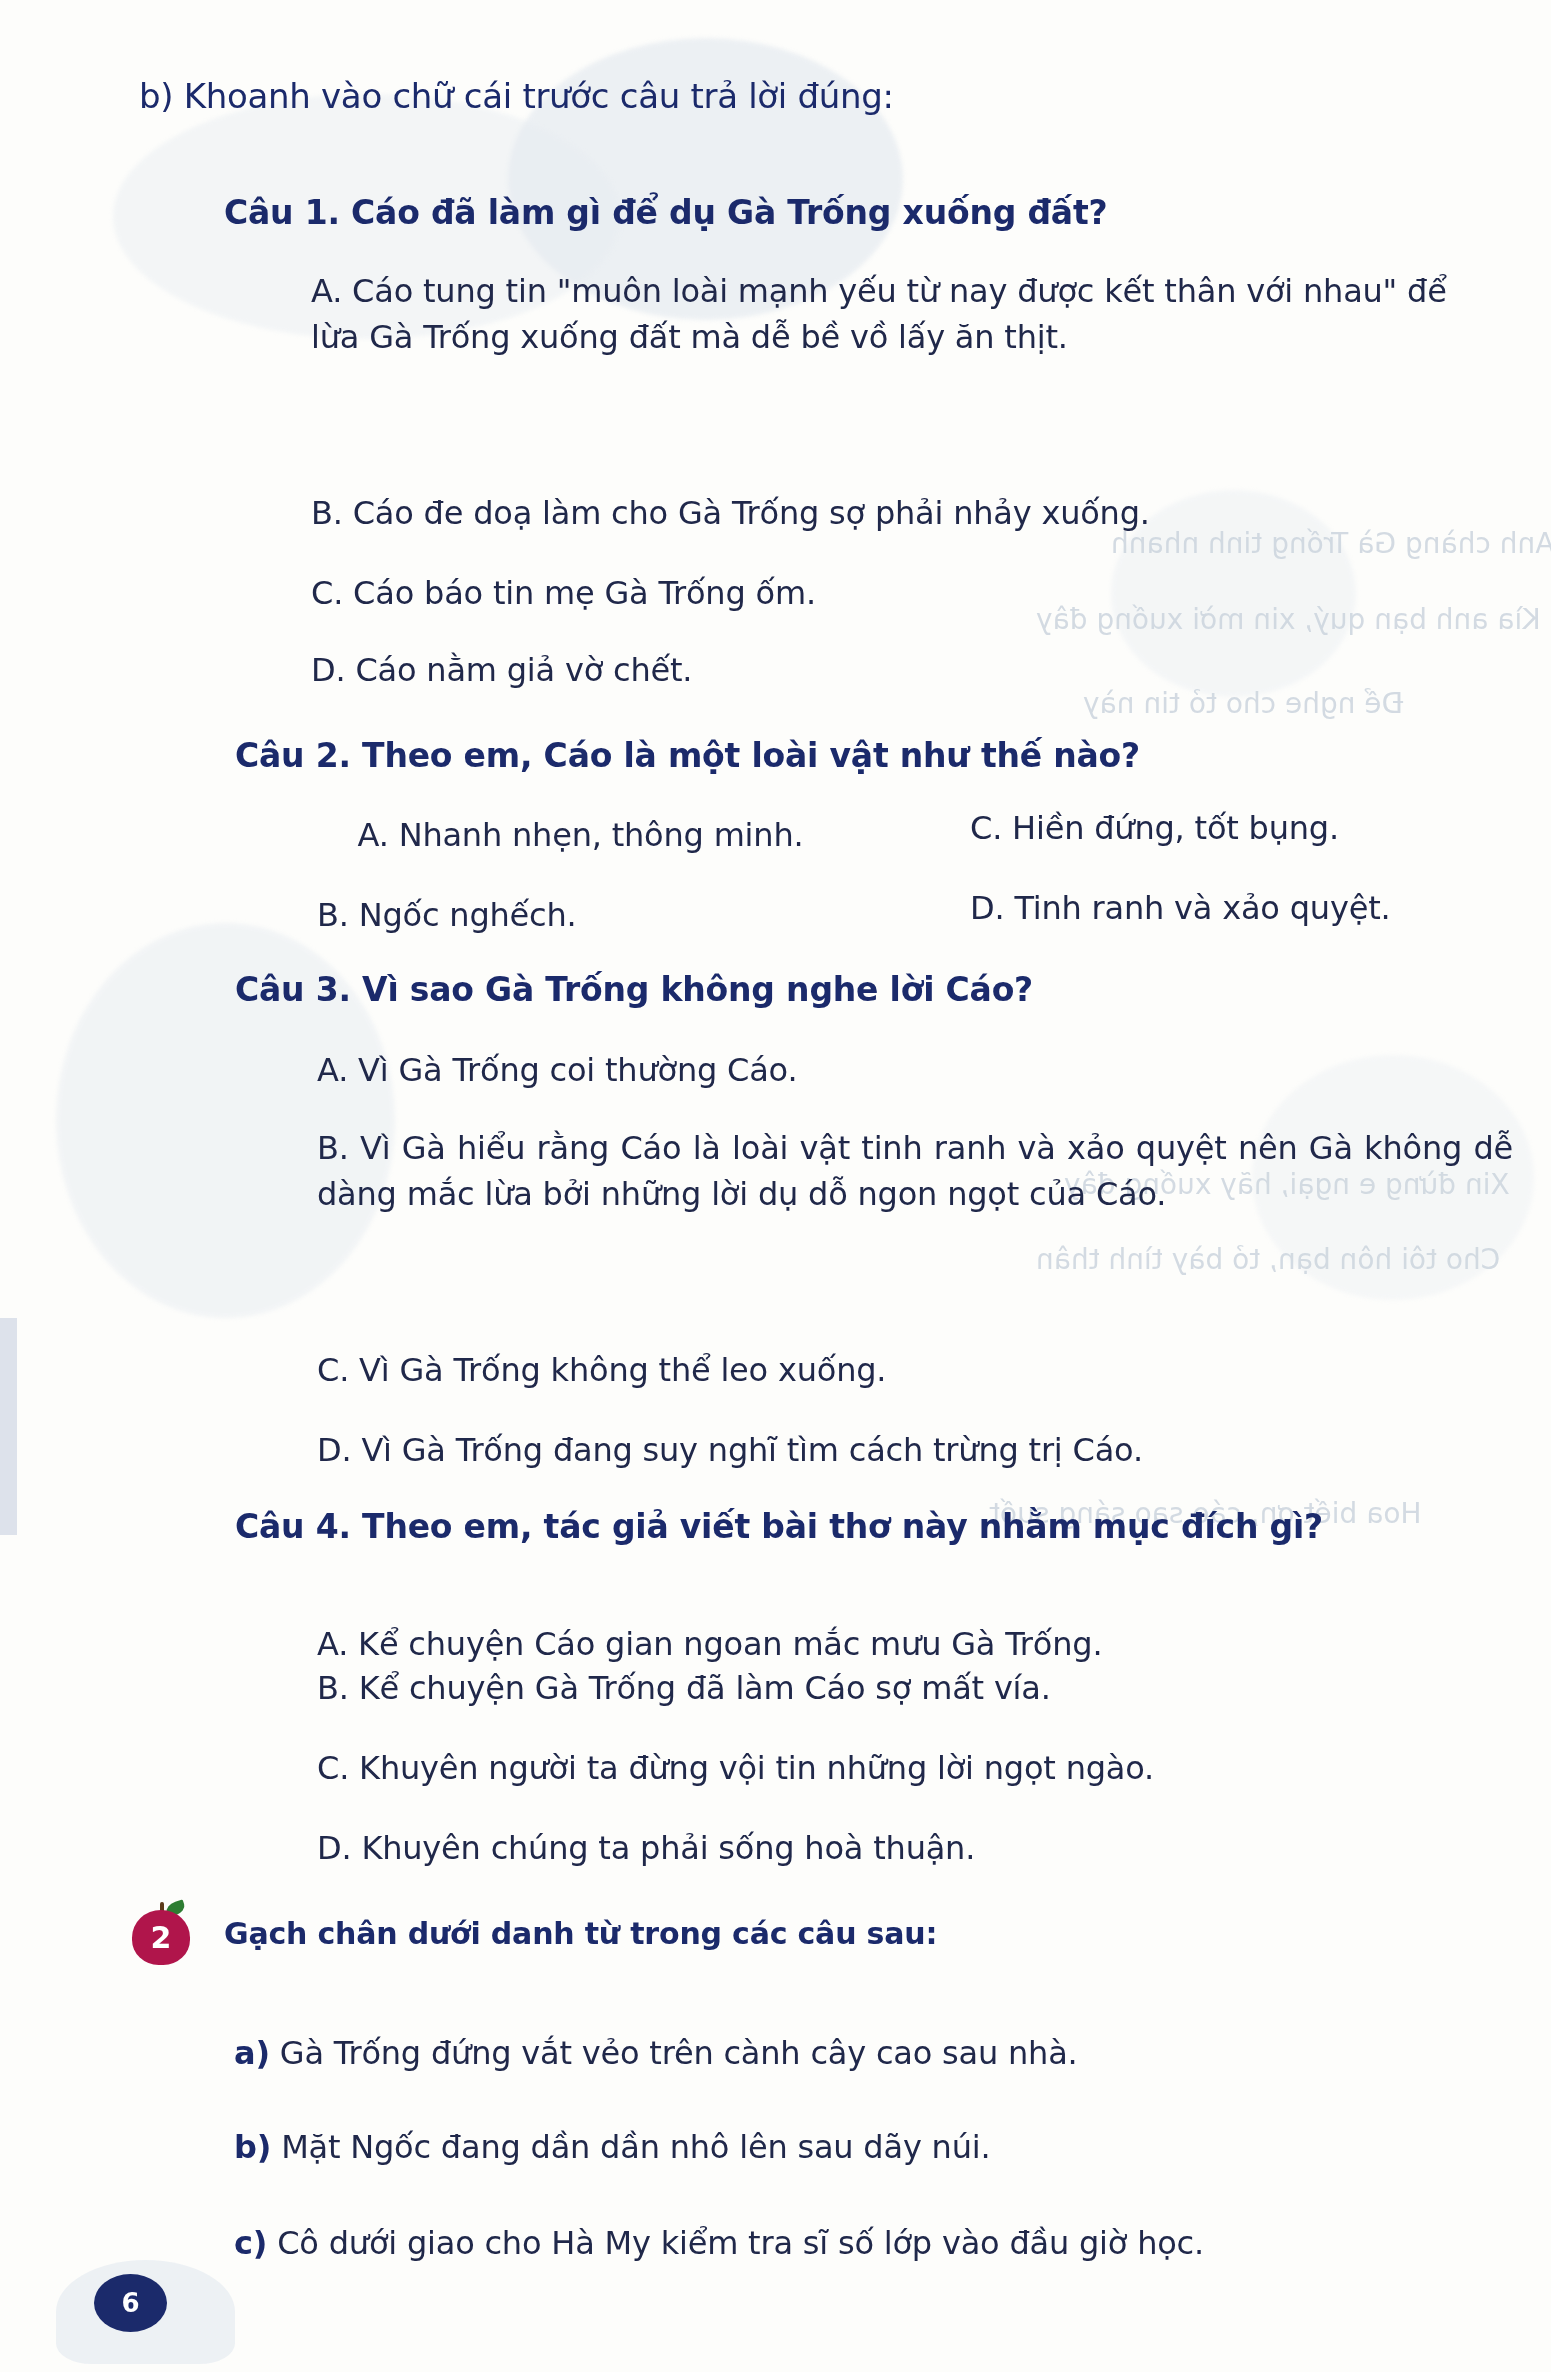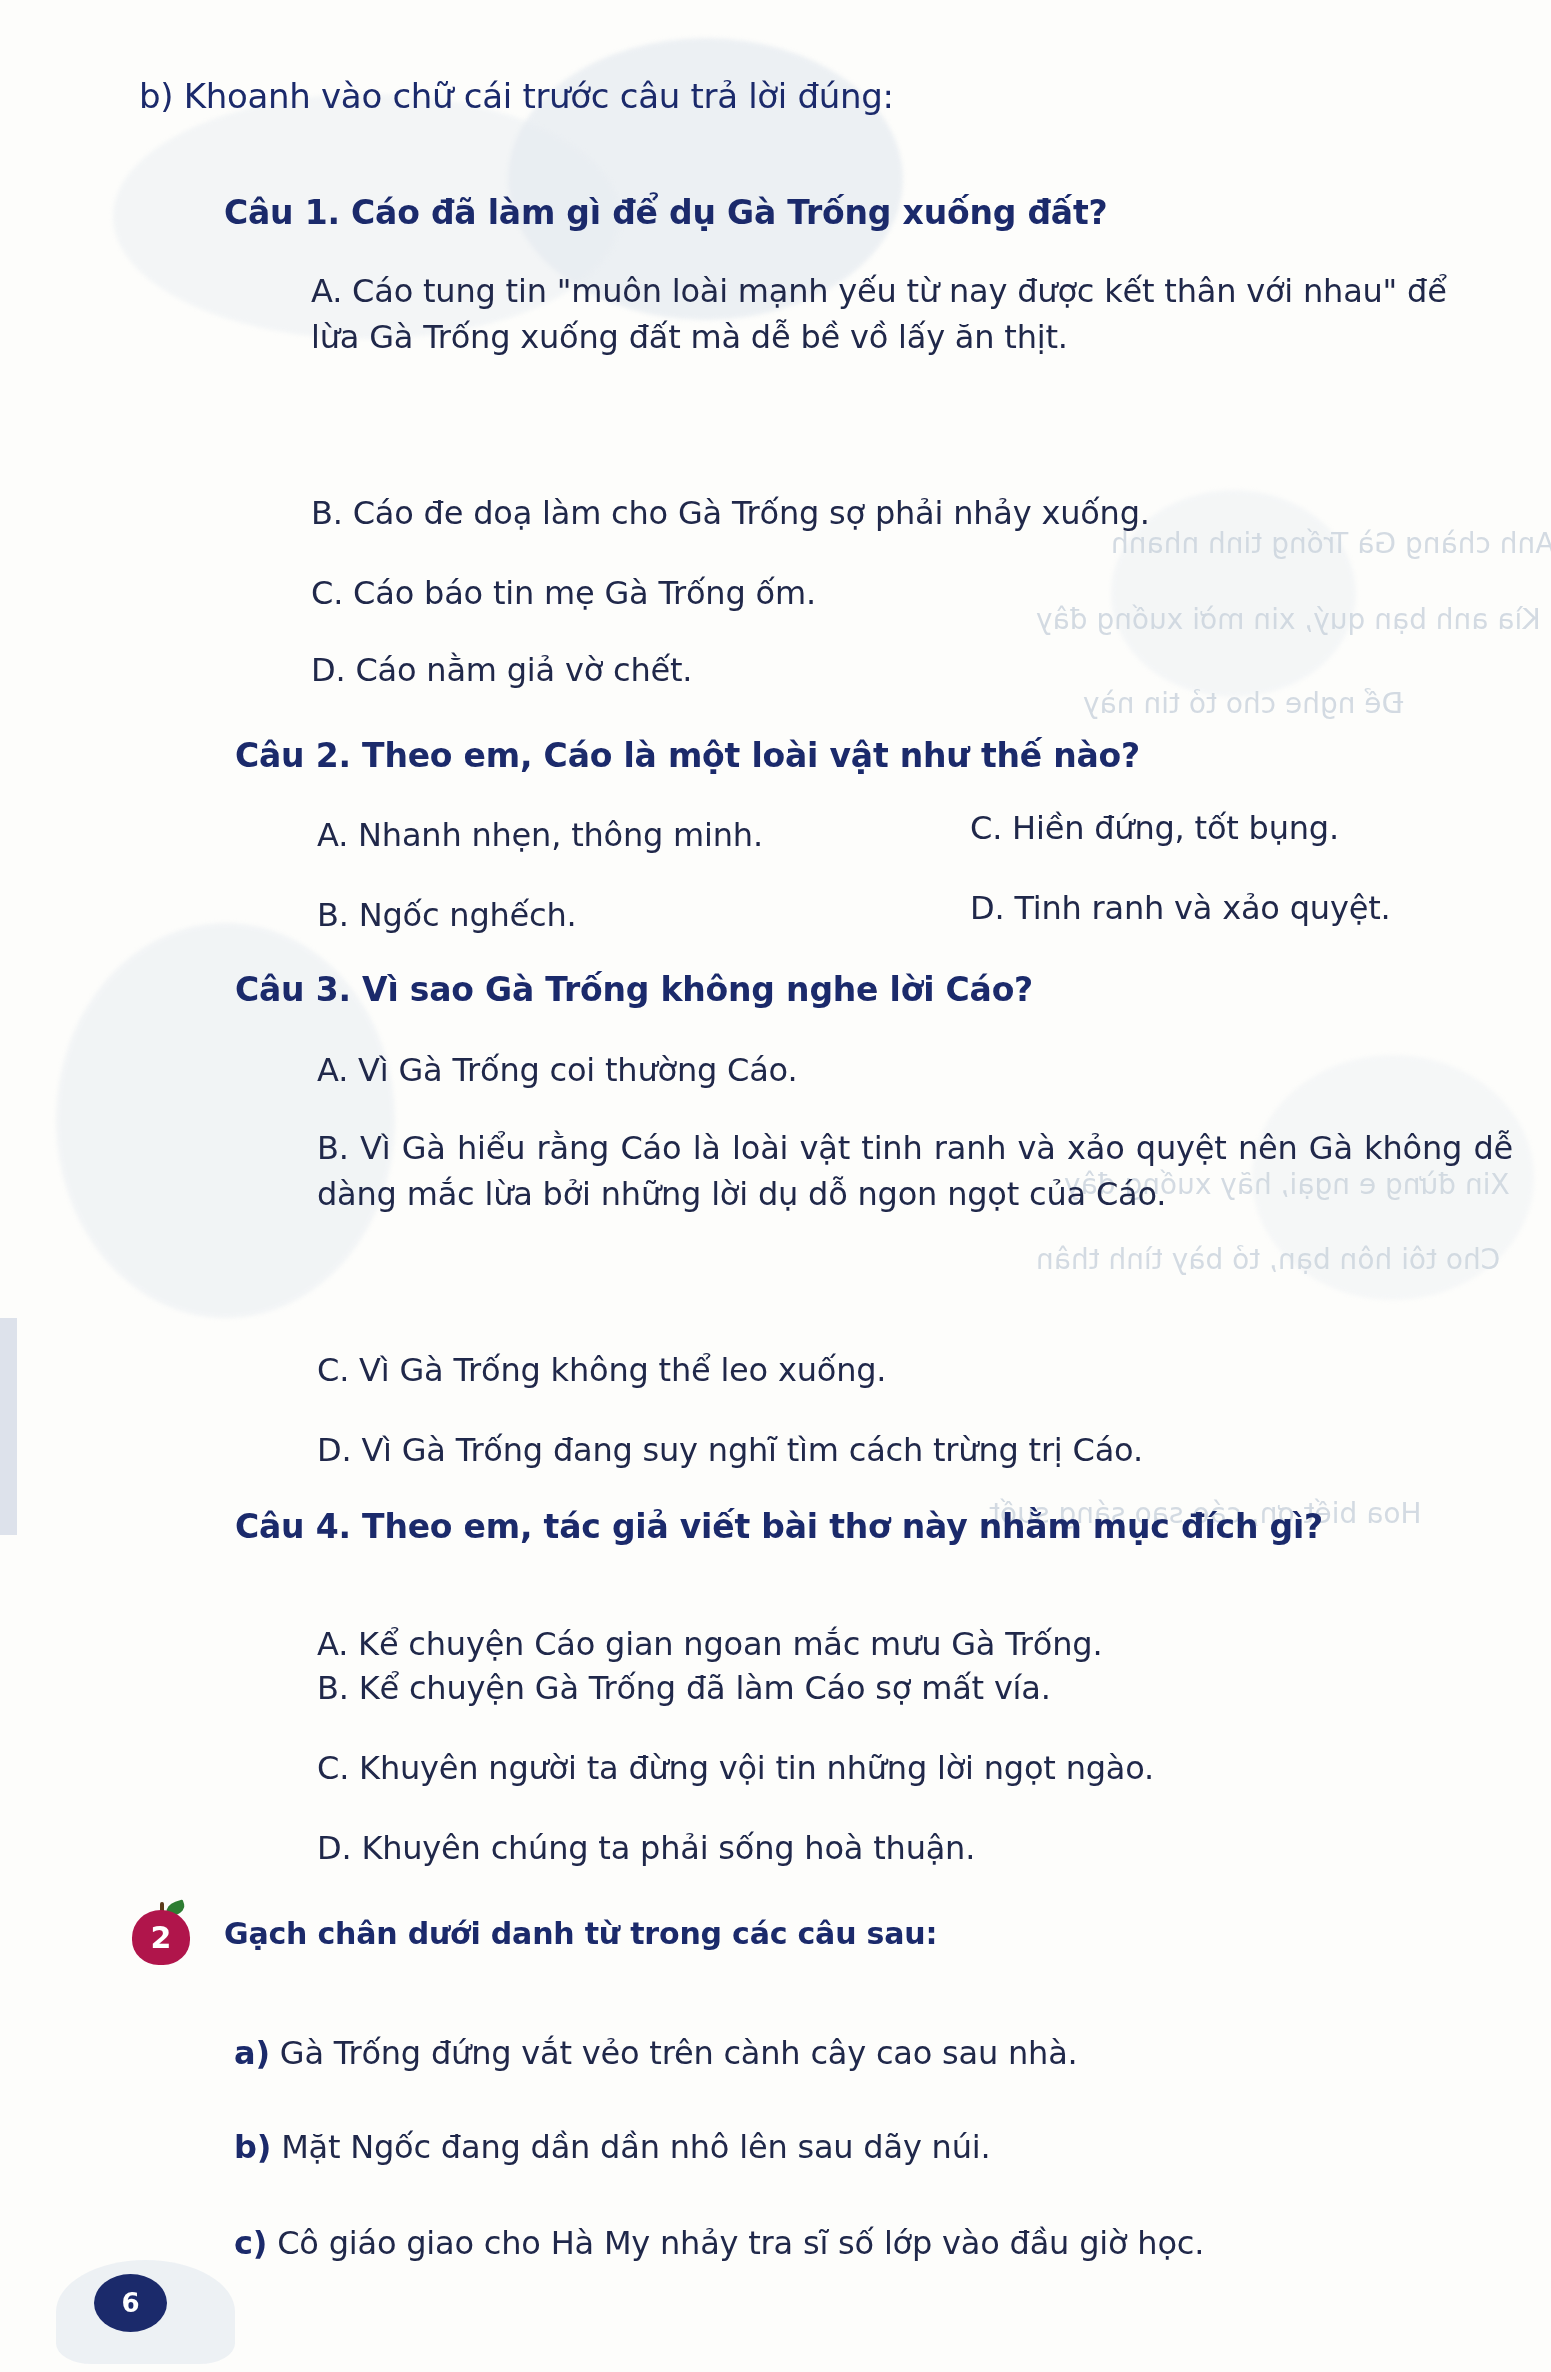--- a/index.html
+++ b/index.html
@@ -215,7 +215,7 @@
       <span>Theo em, Cáo là một loài vật như thế nào?</span>
     </div>
 
-    <div class="optwrap" style="left:317px; top:812px; width:527px;">
+    <div class="optwrap" style="left:317px; top:812px; width:527px;text-align:center;">
       <span class="lab">A.</span>
       <span>Nhanh nhẹn, thông minh.</span>
     </div>

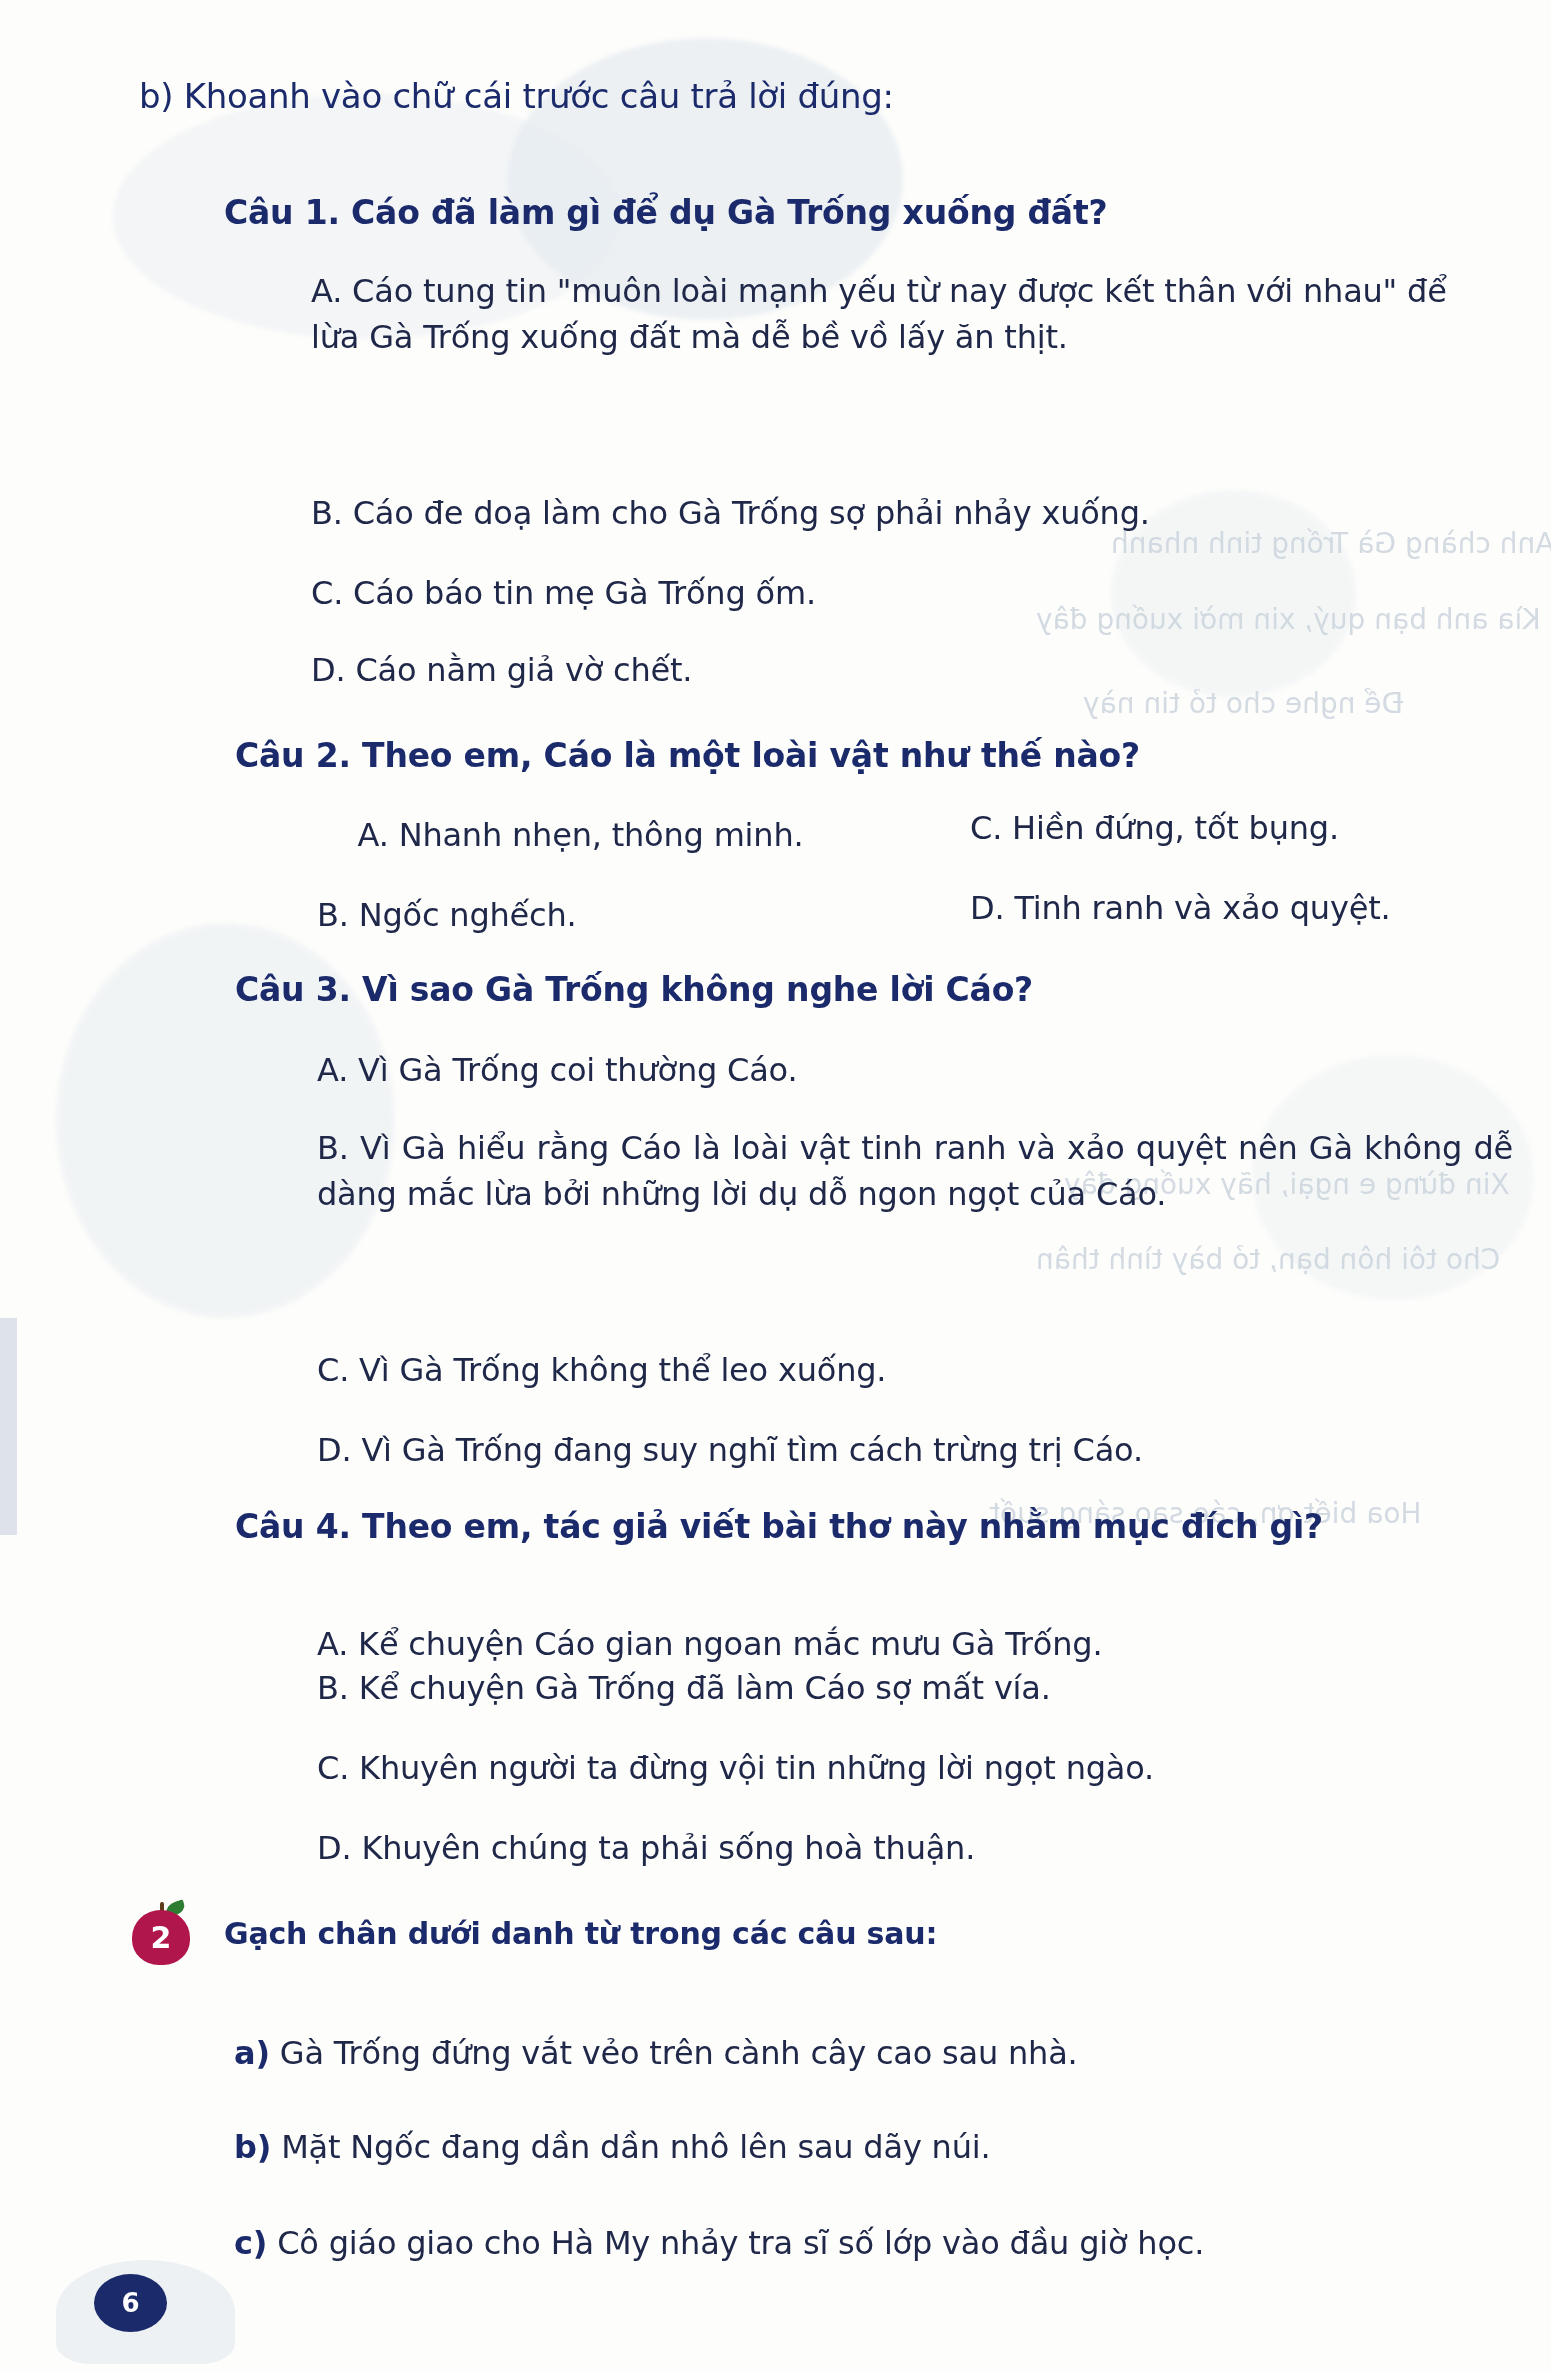--- a/index.html
+++ b/index.html
@@ -306,7 +306,7 @@
 
     <div class="sent" style="left:234px; top:2224px; width:1262px;">
       <b>c)</b>
-      <span>Cô giáo giao cho Hà My nhảy tra sĩ số lớp vào đầu giờ học.</span>
+      <span>Cô dưới giao cho Hà My kiểm tra sĩ số lớp vào đầu giờ học.</span>
     </div>
 
     <div class="pagenum">6</div>

